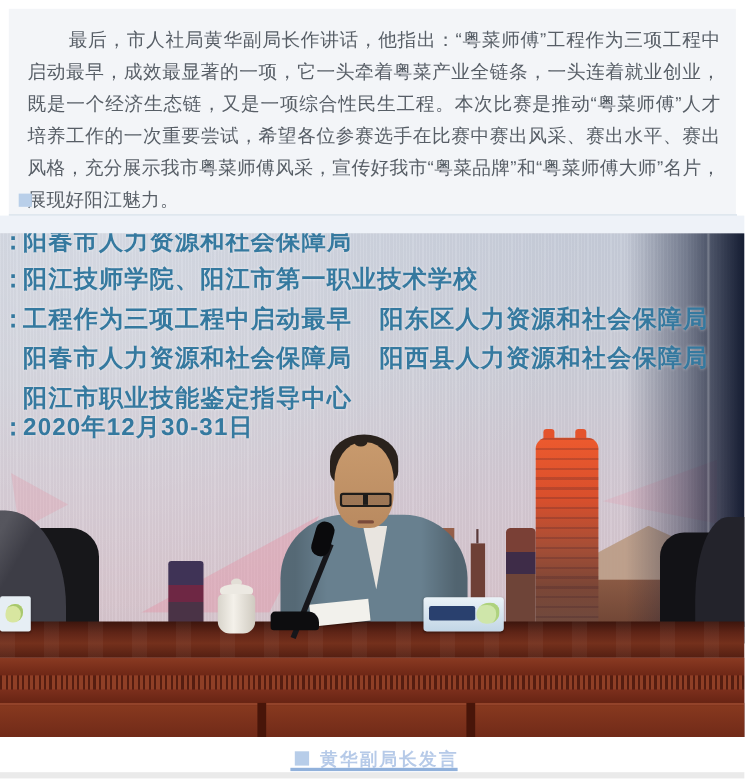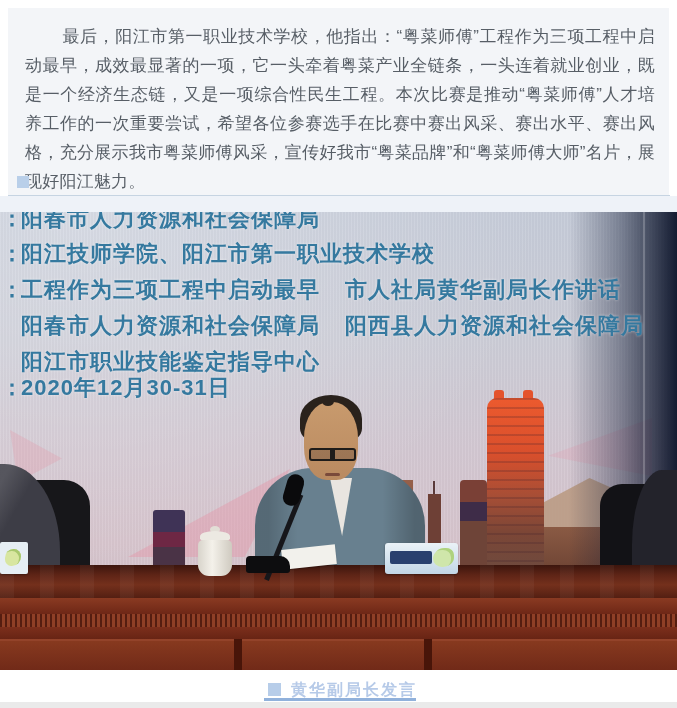--- a/index.html
+++ b/index.html
@@ -137,7 +137,7 @@
 <div class="page">
 
   <div class="intro-box">
-    <p class="intro-text">最后，阳江市第一职业技术学校，他指出：“粤菜师傅”工程作为三项工程中启动最早，成效最显著的一项，它一头牵着粤菜产业全链条，一头连着就业创业，既是一个经济生态链，又是一项综合性民生工程。本次比赛是推动“粤菜师傅”人才培养工作的一次重要尝试，希望各位参赛选手在比赛中赛出风采、赛出水平、赛出风格，充分展示我市粤菜师傅风采，宣传好我市“粤菜品牌”和“粤菜师傅大师”名片，展现好阳江魅力。</p>
+    <p class="intro-text">最后，市人社局黄华副局长作讲话，他指出：“粤菜师傅”工程作为三项工程中启动最早，成效最显著的一项，它一头牵着粤菜产业全链条，一头连着就业创业，既是一个经济生态链，又是一项综合性民生工程。本次比赛是推动“粤菜师傅”人才培养工作的一次重要尝试，希望各位参赛选手在比赛中赛出风采、赛出水平、赛出风格，充分展示我市粤菜师傅风采，宣传好我市“粤菜品牌”和“粤菜师傅大师”名片，展现好阳江魅力。</p>
     <span class="intro-square"></span>
   </div>
   <div class="divider"></div>

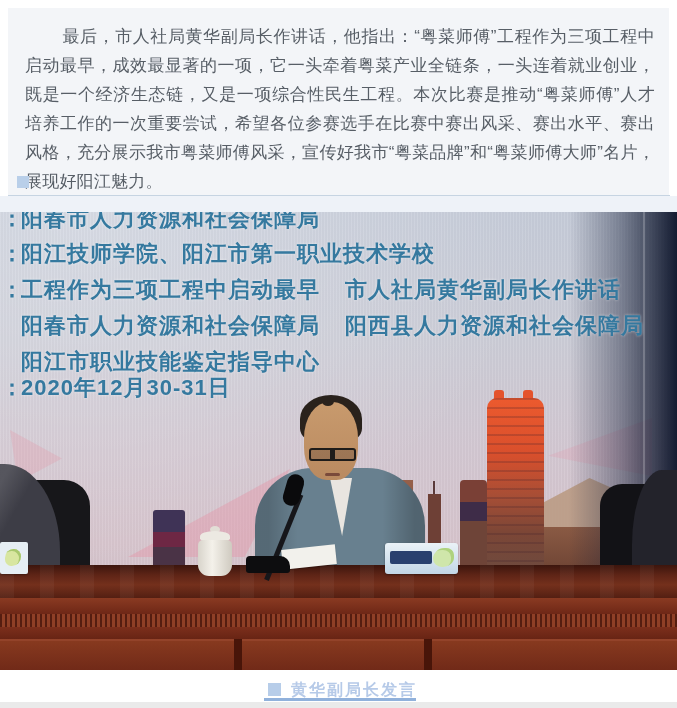--- a/index.html
+++ b/index.html
@@ -170,7 +170,7 @@
     <div class="banner-line" style="top:63px">
       <span class="bp">：</span>
       <span class="b1">工程作为三项工程中启动最早</span>
-      <span class="b2">市人社局黄华副局长作讲话</span>
+      <span class="b2">阳东区人力资源和社会保障局</span>
     </div>
     <div class="banner-line" style="top:135px">
       <span class="b1">阳江市职业技能鉴定指导中心</span>

